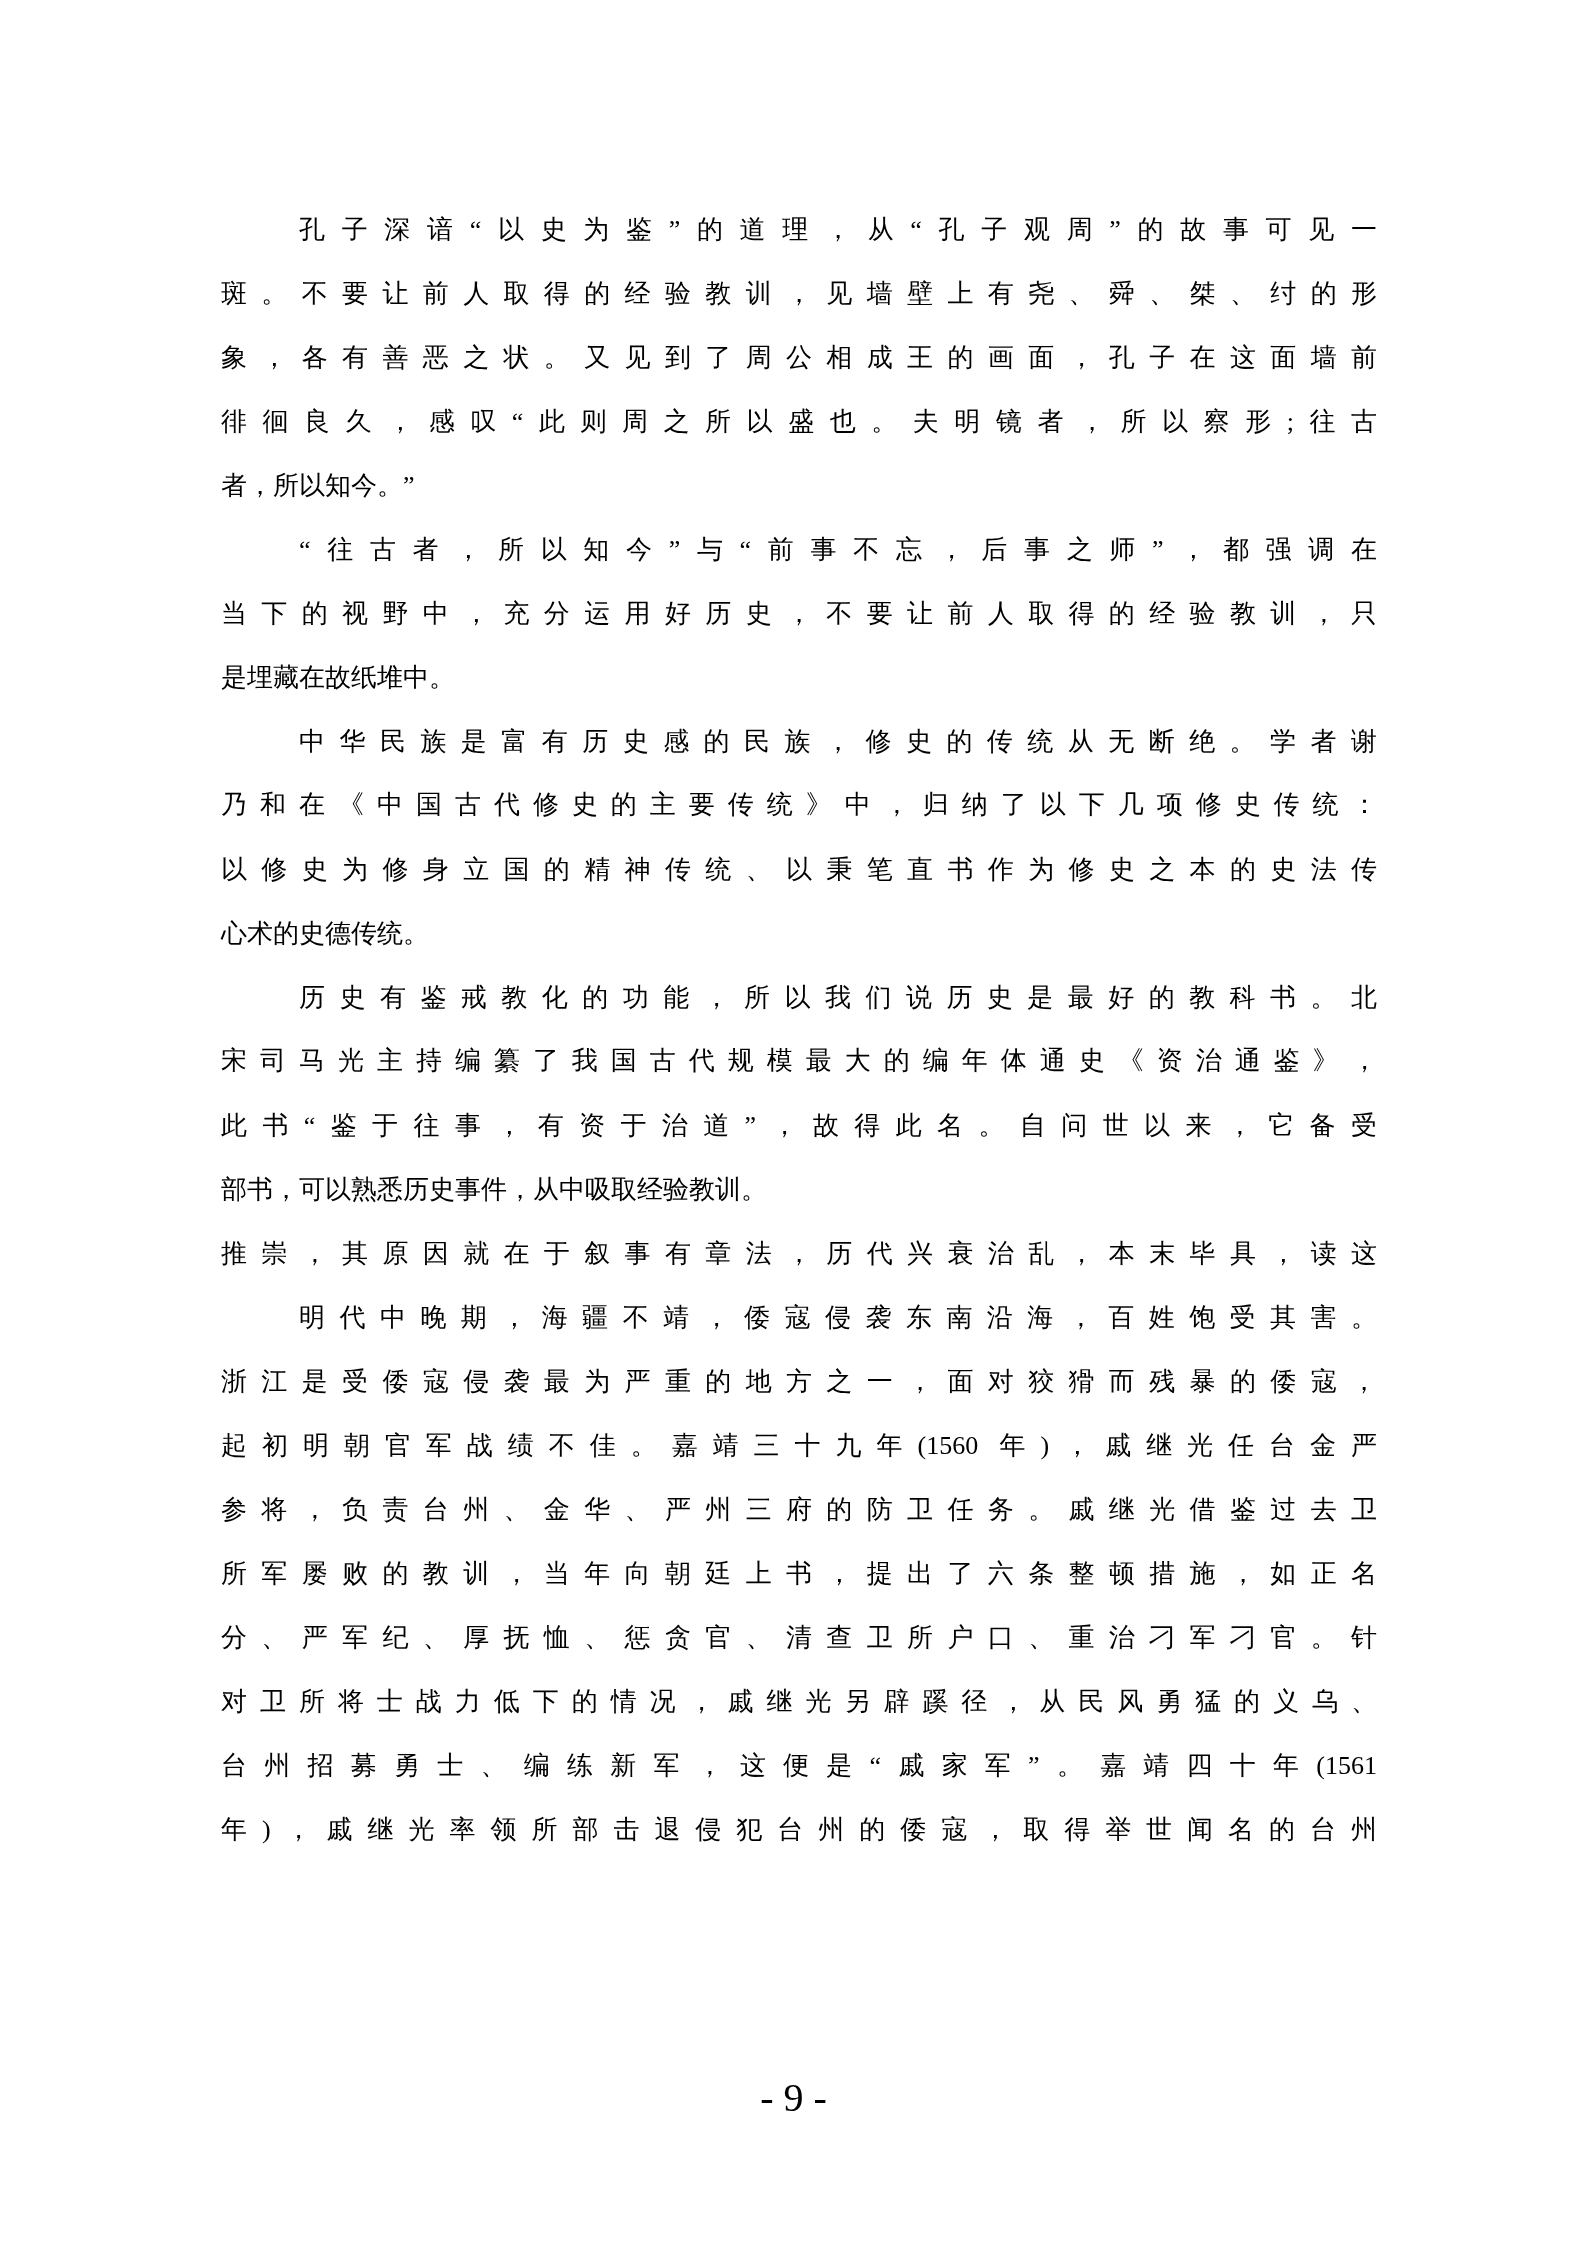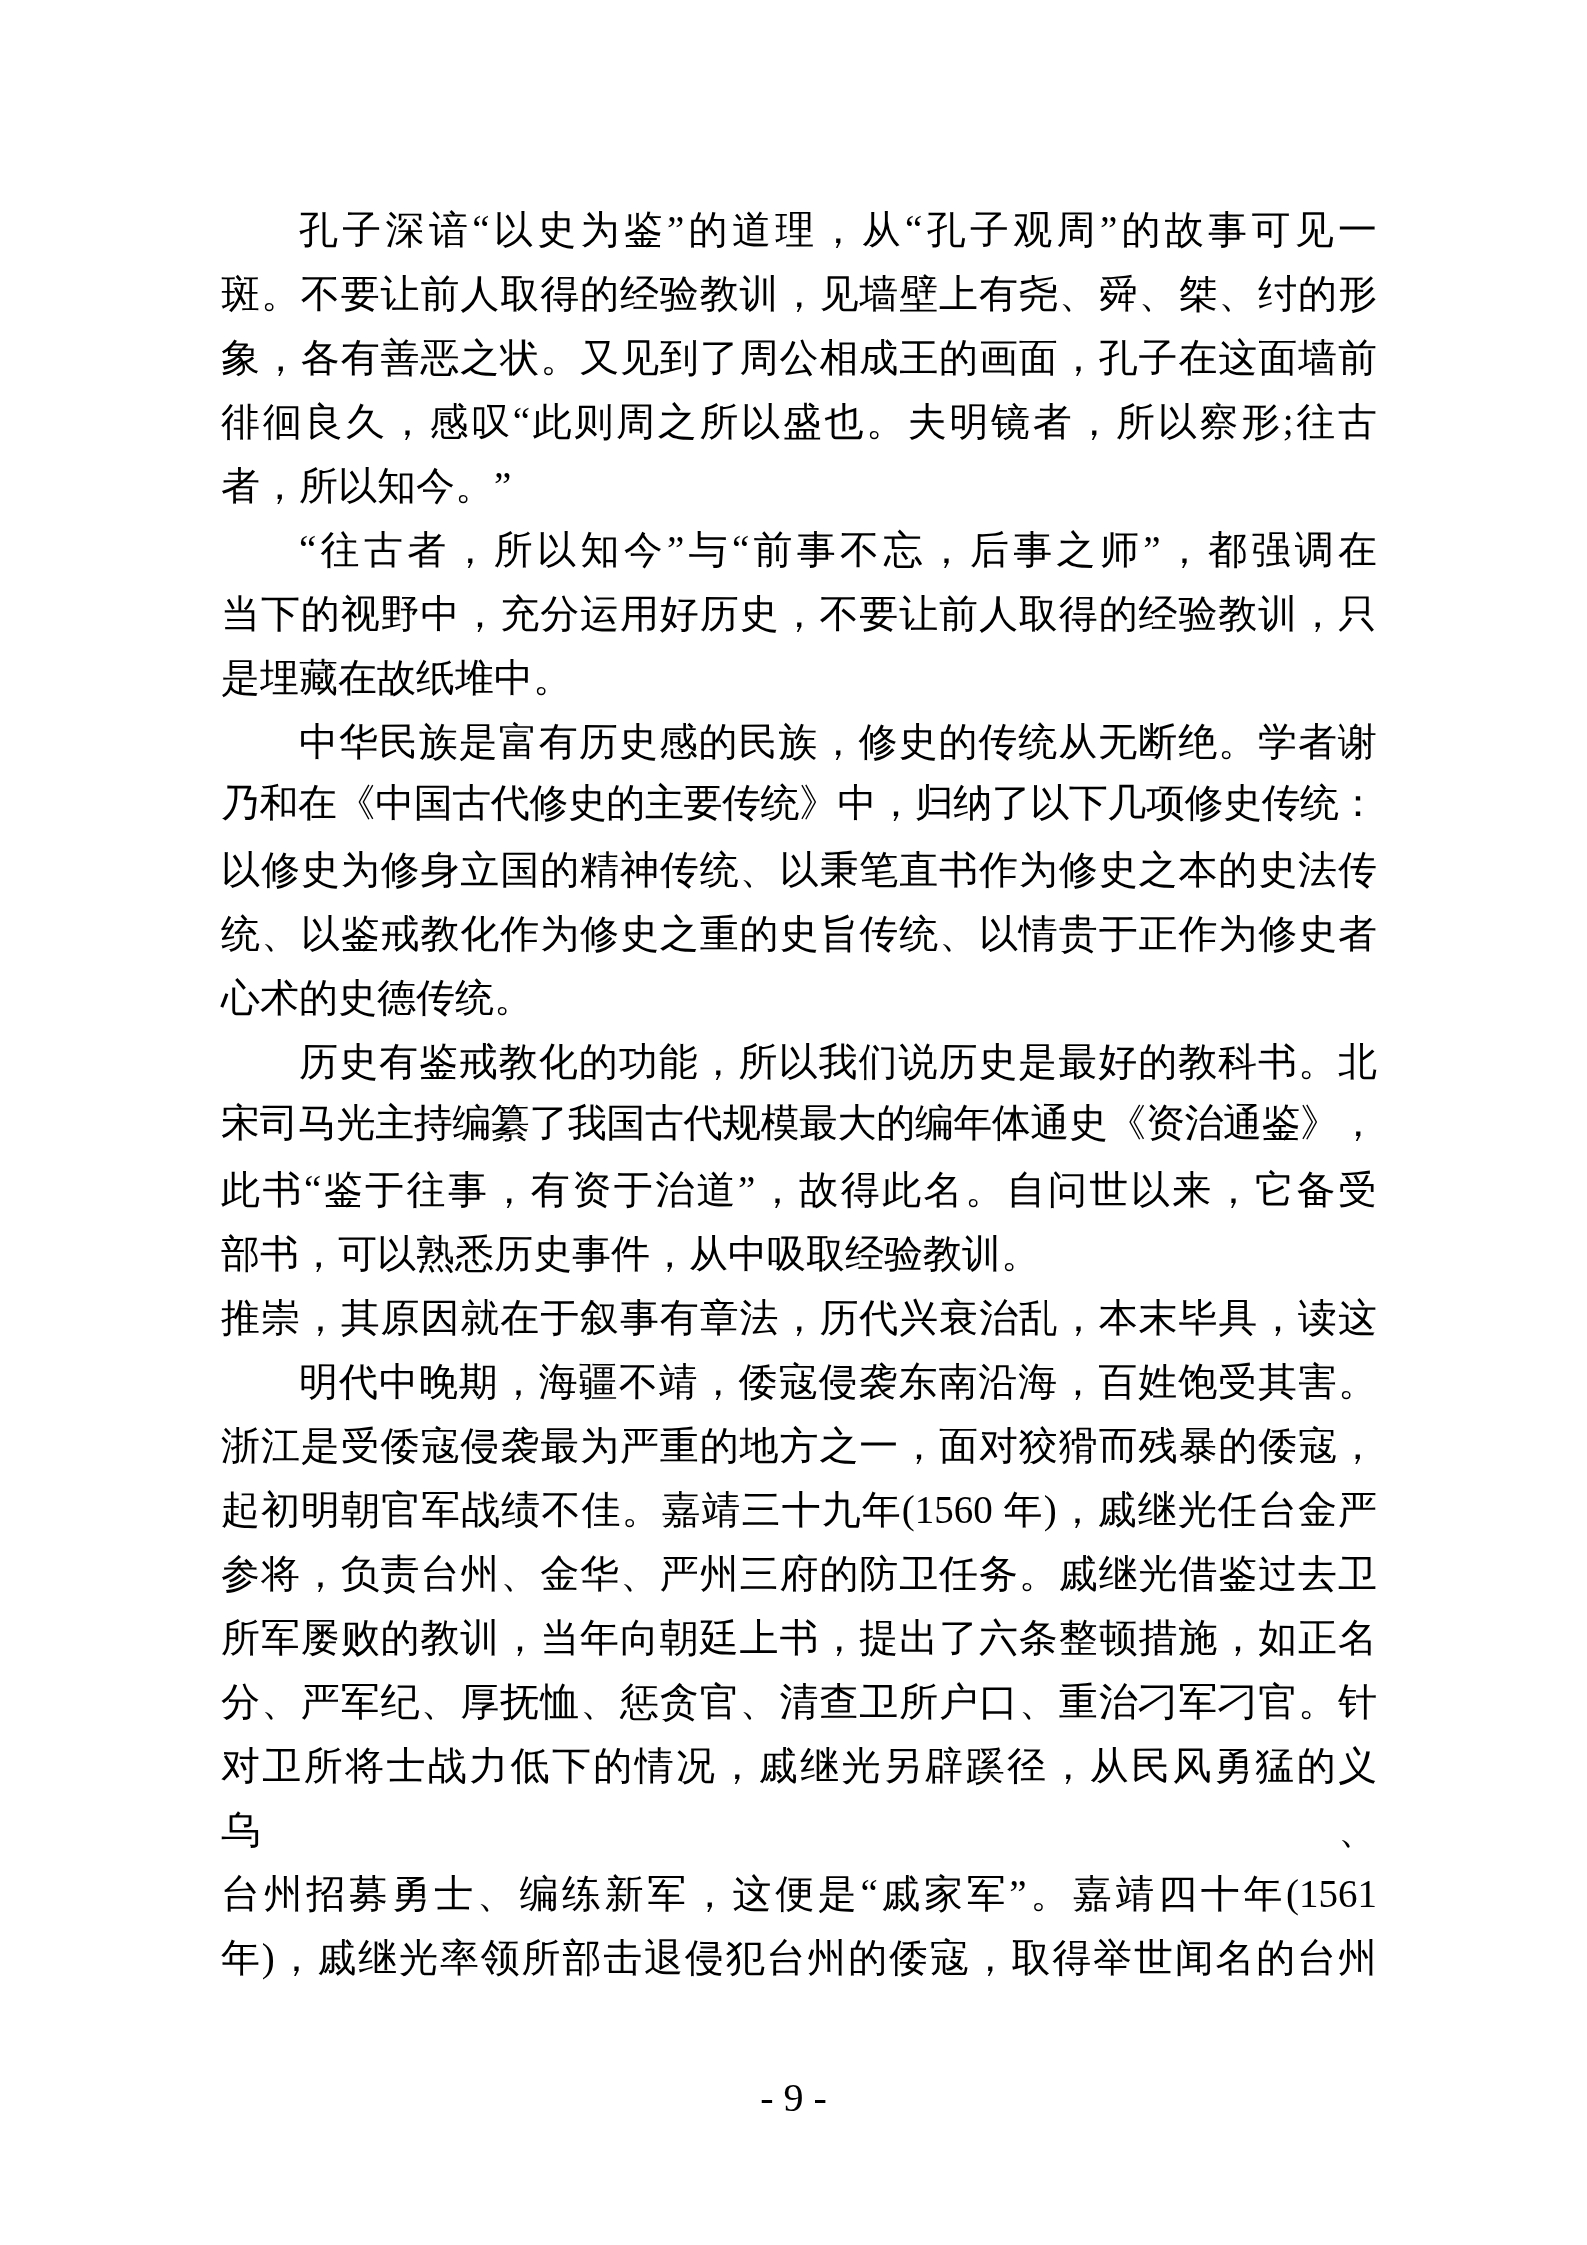--- a/index.html
+++ b/index.html
@@ -22,7 +22,7 @@
     width: 1156px;
   }
   .line {
-    font-size: 39px;
+    font-size: 26px;
     line-height: 64px;
     text-align: justify;
     text-align-last: justify;

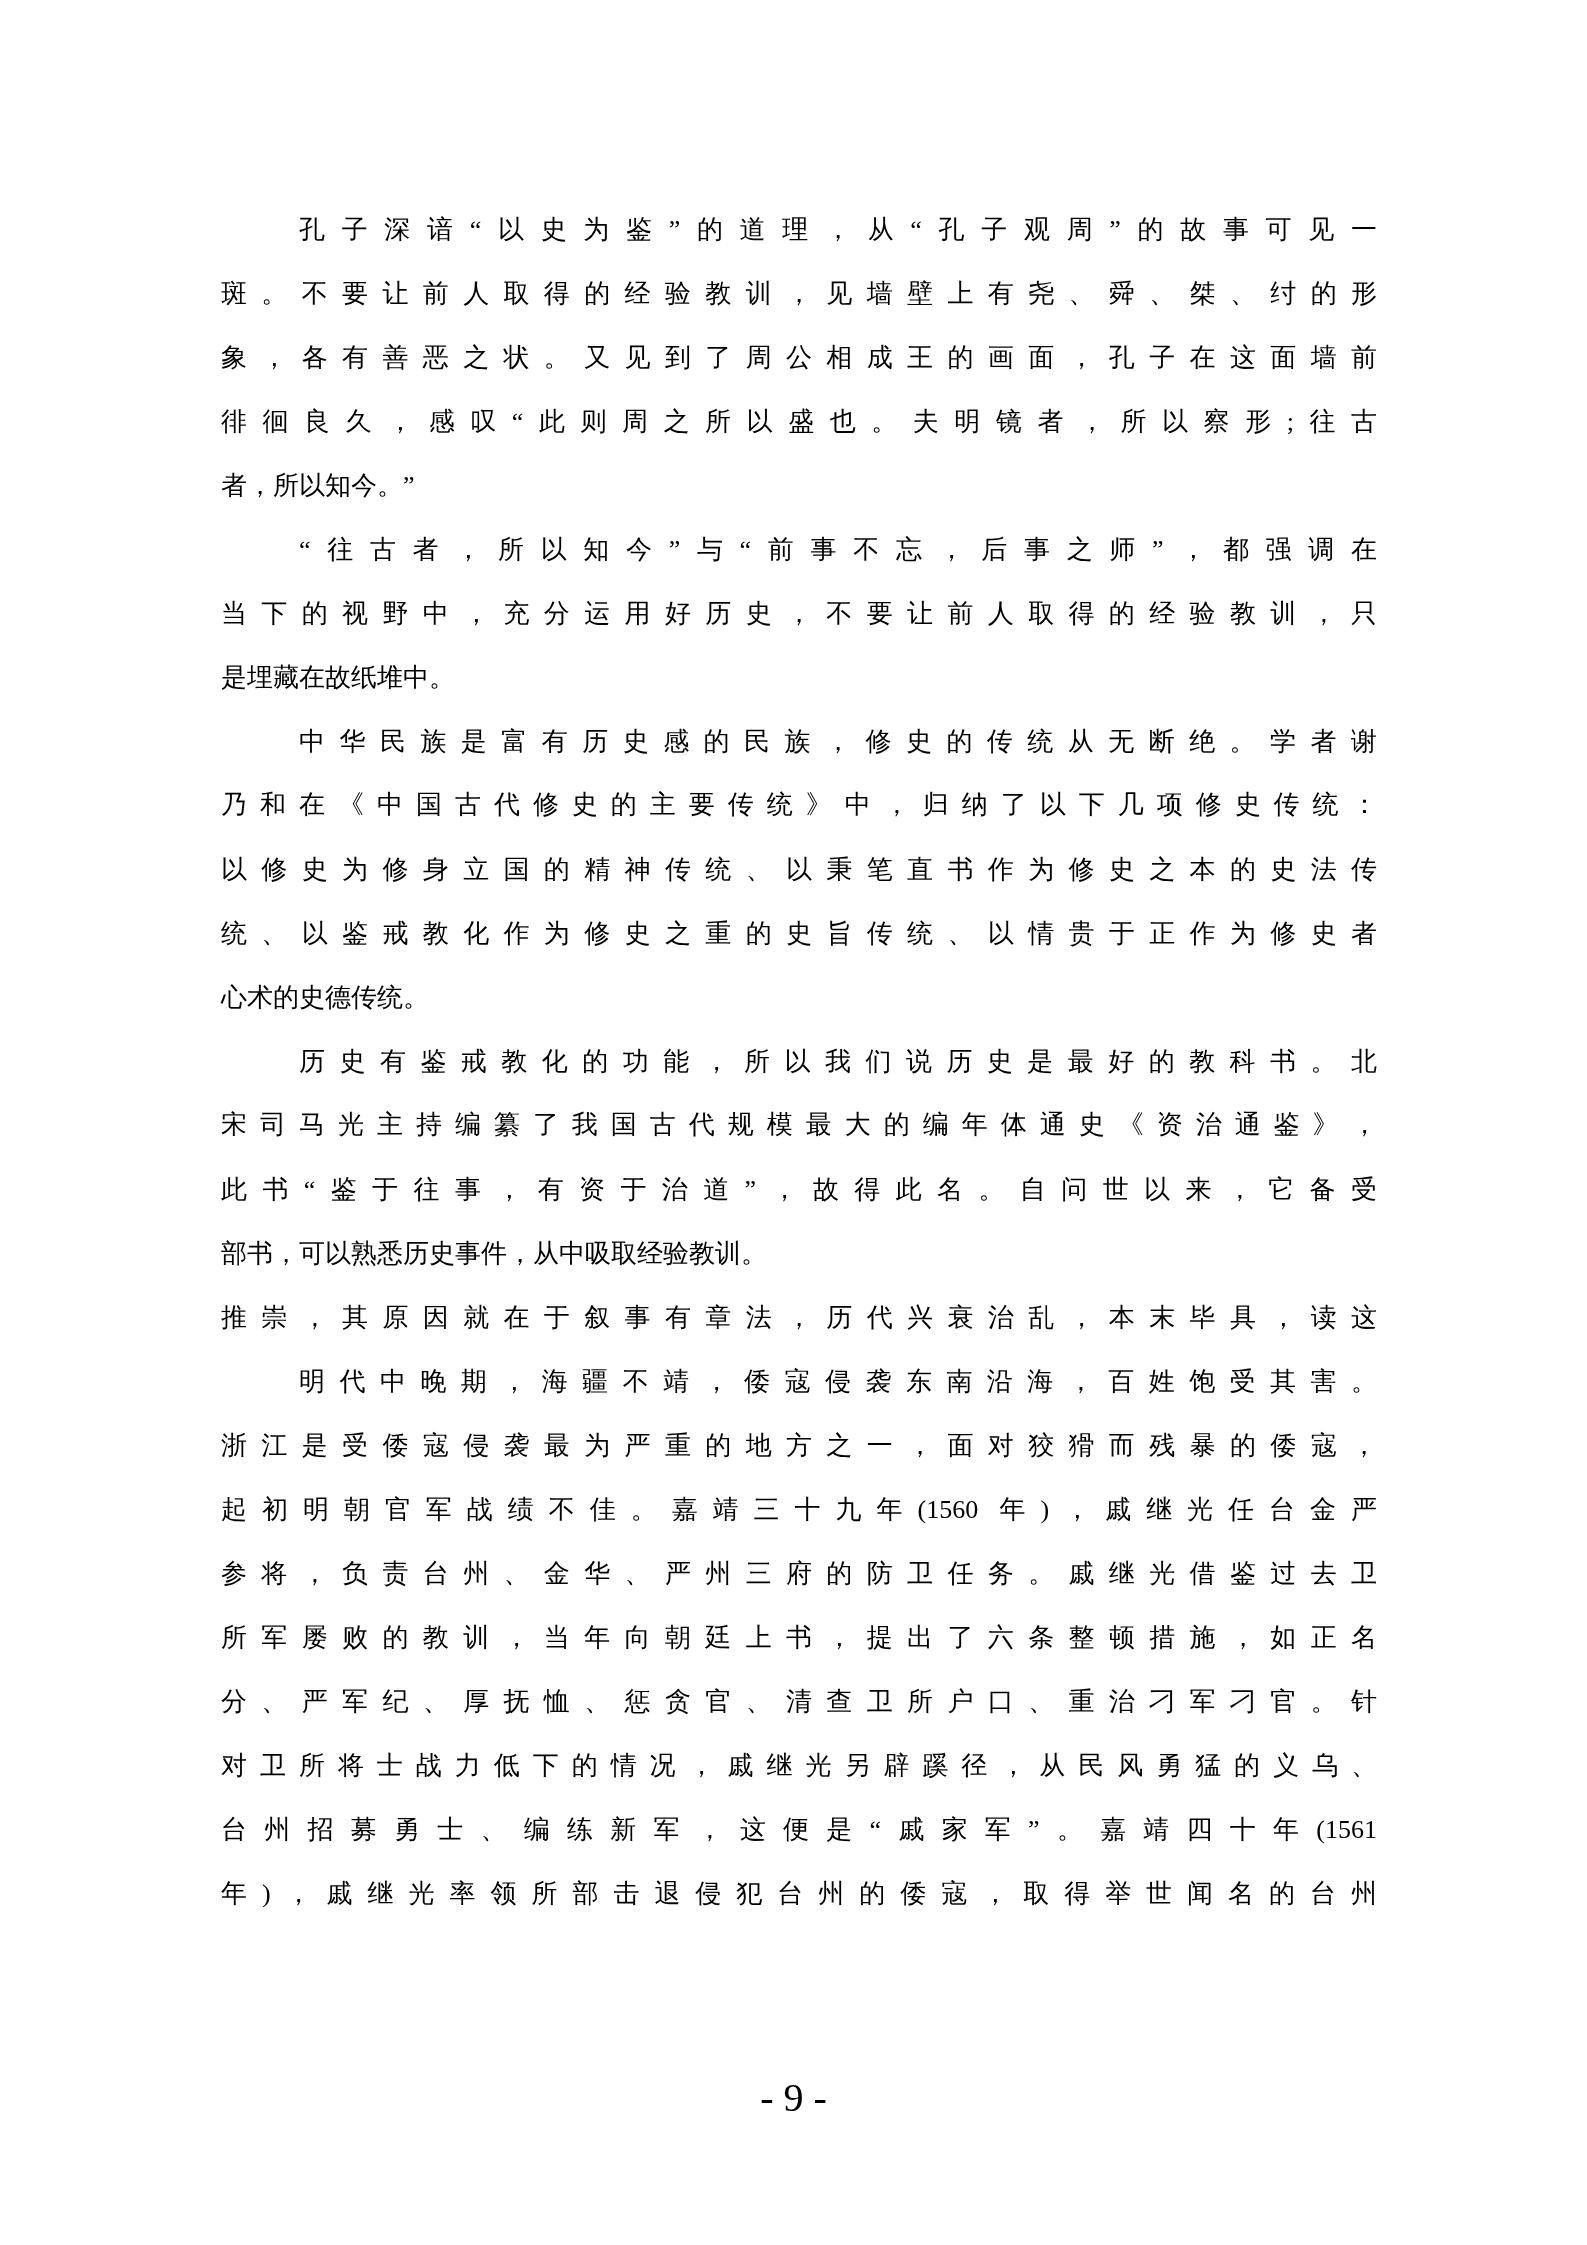--- a/index.html
+++ b/index.html
@@ -64,7 +64,6 @@
   <div class="line indent">中华民族是富有历史感的民族，修史的传统从无断绝。学者谢</div>
   <div class="line tight">乃和在《中国古代修史的主要传统》中，归纳了以下几项修史传统：</div>
   <div class="line">以修史为修身立国的精神传统、以秉笔直书作为修史之本的史法传</div>
-  <div class="line">统、以鉴戒教化作为修史之重的史旨传统、以情贵于正作为修史者</div>
   <div class="line para-end">心术的史德传统。</div>
   <div class="line indent">历史有鉴戒教化的功能，所以我们说历史是最好的教科书。北</div>
   <div class="line tight">宋司马光主持编纂了我国古代规模最大的编年体通史《资治通鉴》，</div>

